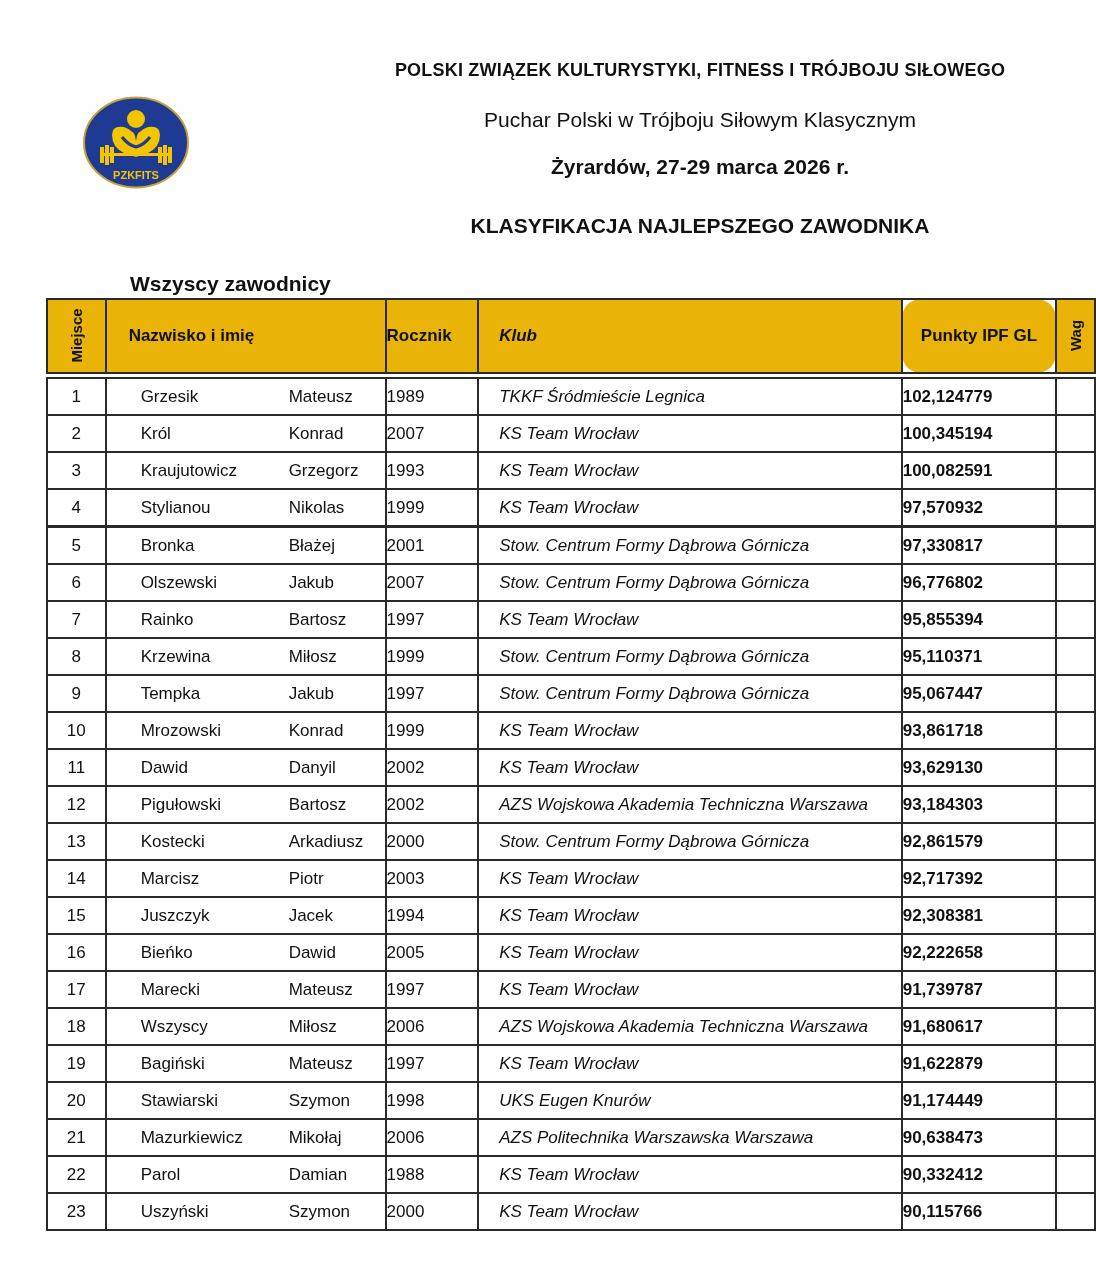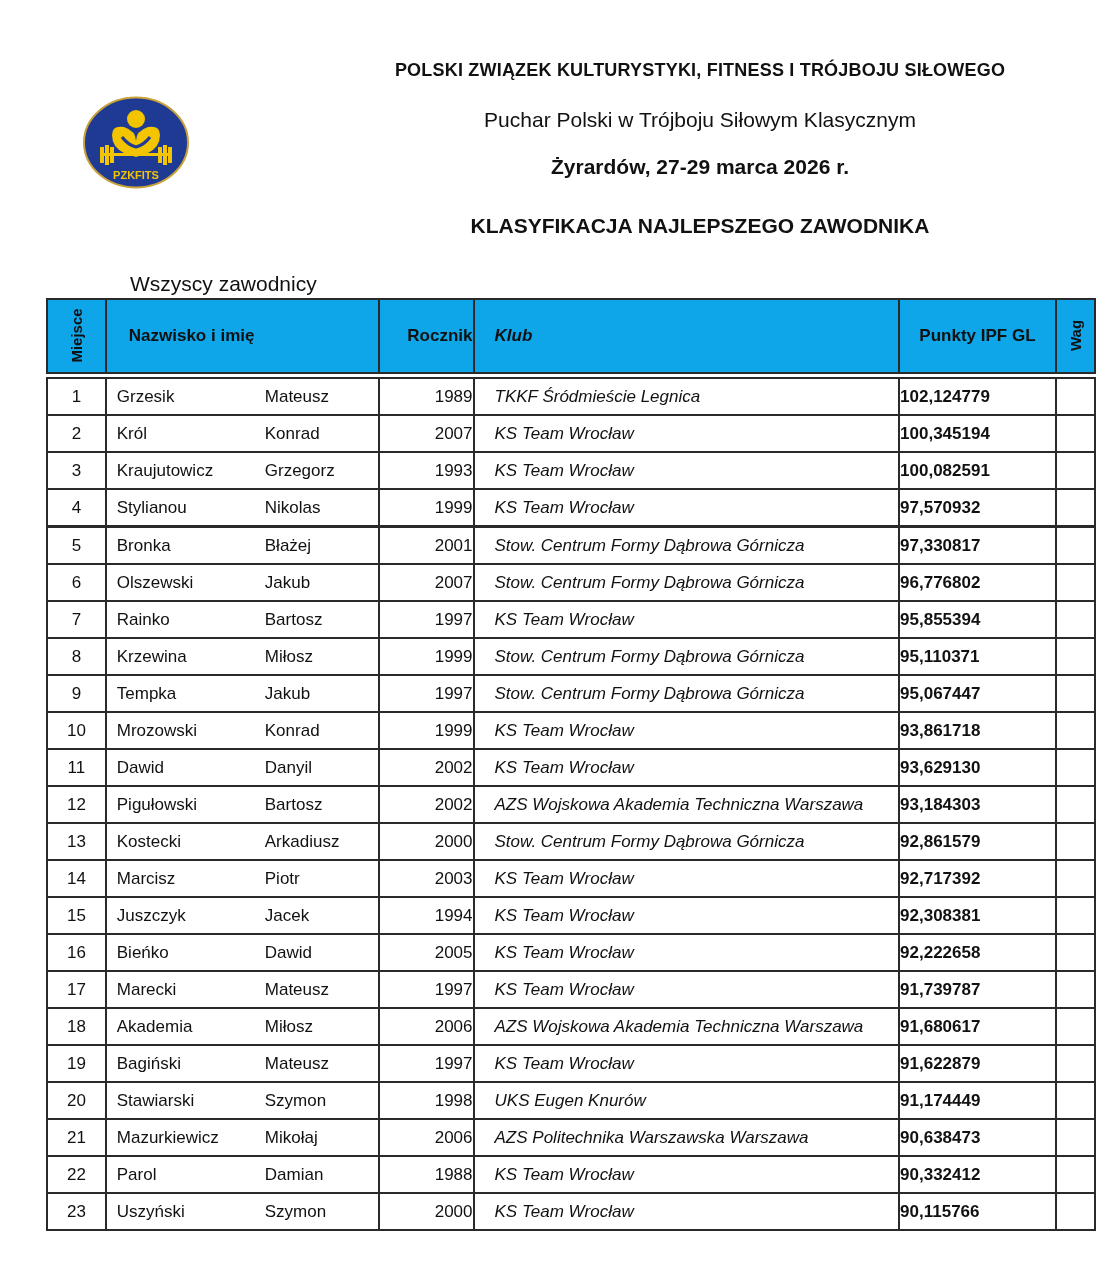--- a/index.html
+++ b/index.html
@@ -13,7 +13,7 @@
   .cup { top: 108px; font-size: 21px; }
   .place { top: 155px; font-size: 21px; font-weight: bold; }
   .klas { top: 214px; font-size: 21px; font-weight: bold; }
-  .subtitle { position: absolute; left: 130px; top: 272px; font-size: 21px; font-weight: normal; }
+  .subtitle { position: absolute; left: 130px; top: 272px; font-size: 21px; font-weight: bold; }
 
   table.tbl {
     position: absolute; left: 46px; top: 298px;

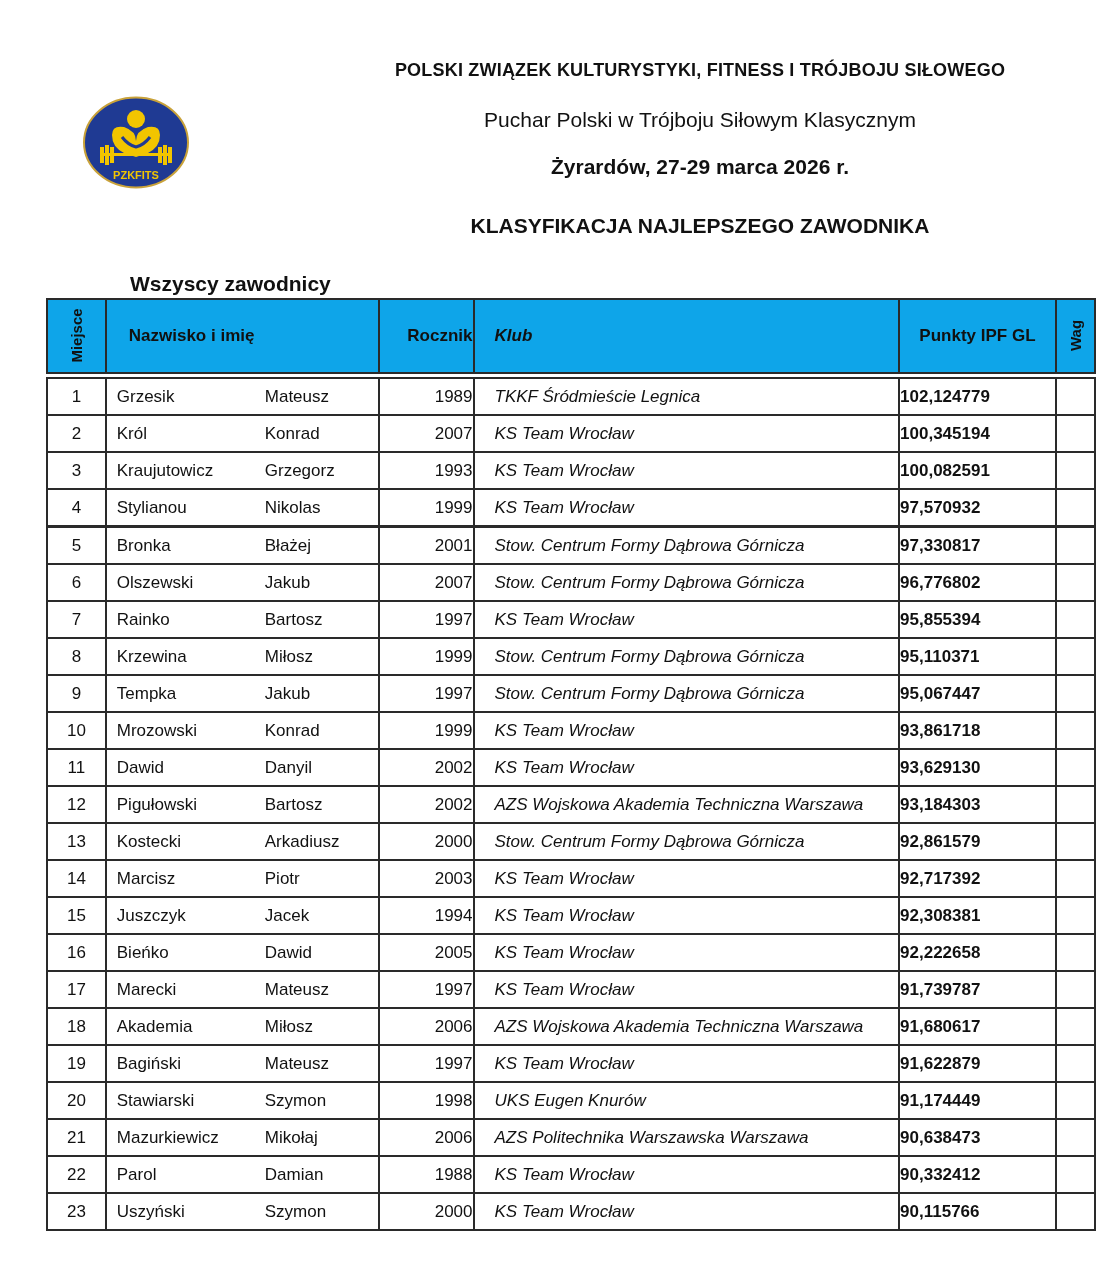--- a/index.html
+++ b/index.html
@@ -21,7 +21,7 @@
     font-size: 17px;
   }
   .tbl td, .tbl th { border: 2px solid #2a2a2a; padding: 0; overflow: hidden; white-space: nowrap; }
-  .tbl thead th { background: #0ea5e9; height: 72px; font-weight: bold; font-size: 17px; }
+  .tbl thead th { background: #eab308; height: 72px; font-weight: bold; font-size: 17px; }
   .tbl tr.spacer td { height: 3px; border-left: none; border-right: none; background: #fff; }
   .tbl tbody tr.row td { height: 35px; }
   .c-place { width: 58px; text-align: center; }

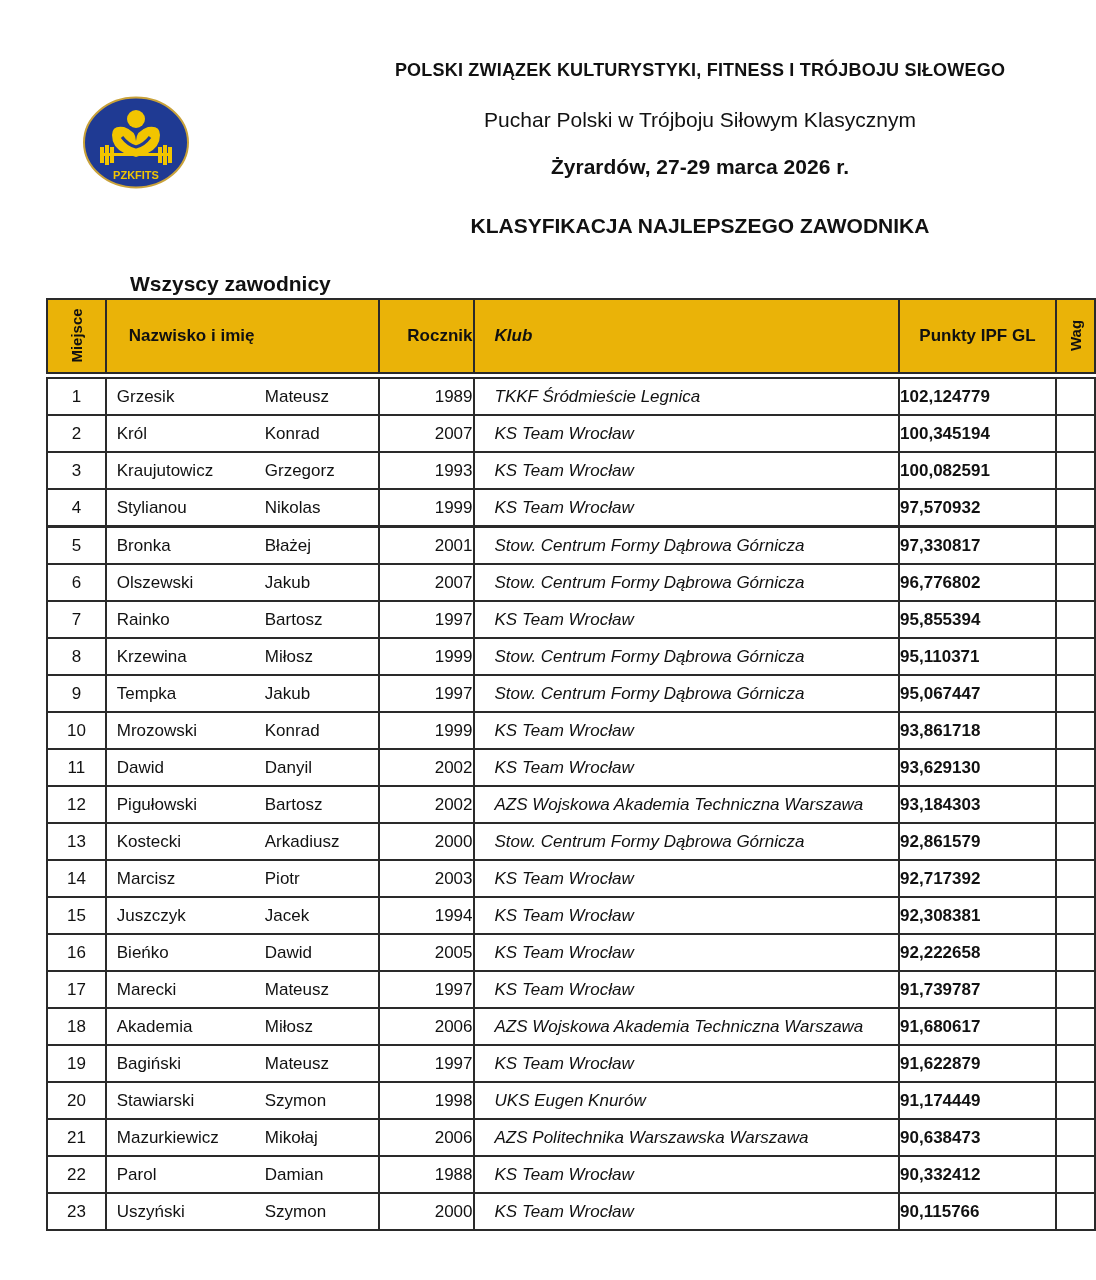--- a/index.html
+++ b/index.html
@@ -26,7 +26,7 @@
   .tbl tbody tr.row td { height: 35px; }
   .c-place { width: 58px; text-align: center; }
   .c-name { width: 268px; }
-  .c-year { width: 105px; text-align: right; }
+  .c-year { width: 105px; text-align: left; }
   .c-club { width: 420px; font-style: italic; padding-left: 20px !important; }
   .c-pts { width: 153px; text-align: left; font-weight: bold; padding-right: 20px !important; }
   .c-extra { width: 40px; }

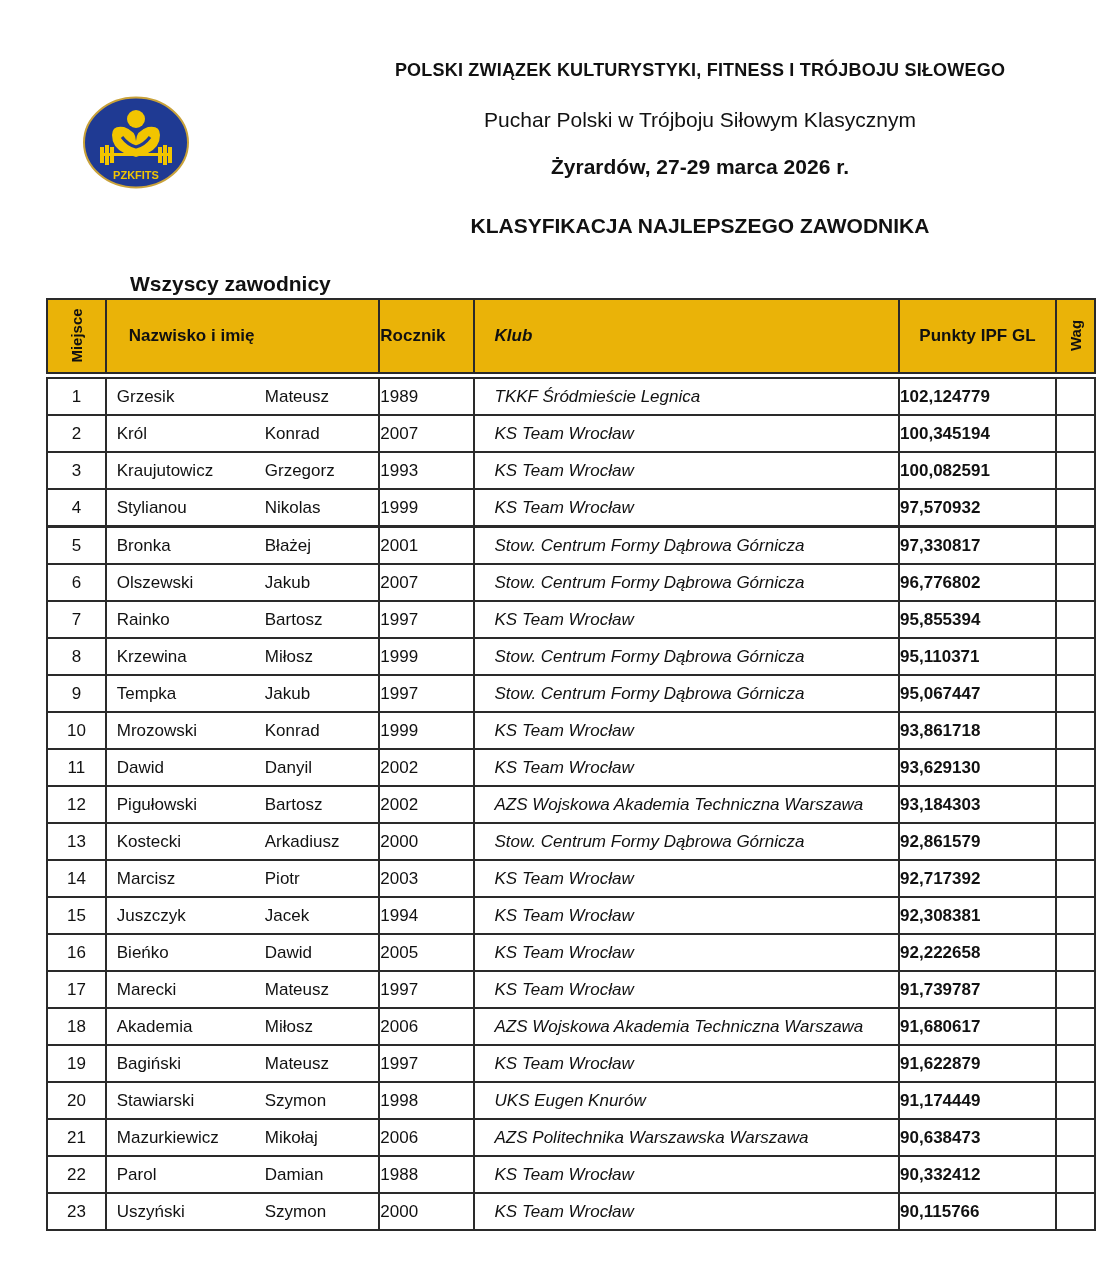--- a/index.html
+++ b/index.html
@@ -33,7 +33,7 @@
   .rot { display: inline-block; transform: rotate(-90deg); font-weight: bold; font-size: 15px; }
   th.c-name, th.c-club { text-align: left; }
   th.c-name { padding-left: 22px !important; }
-  th.c-pts { text-align: center; padding-right: 0 !important; }
+  th.c-pts { text-align: center; padding-right: 0 !important; border-radius: 19px; }
   .surname { display: inline-block; width: 148px; padding-left: 10px; }
   .firstname { display: inline-block; }
   .sep-row td { border-top-width: 3px !important; }

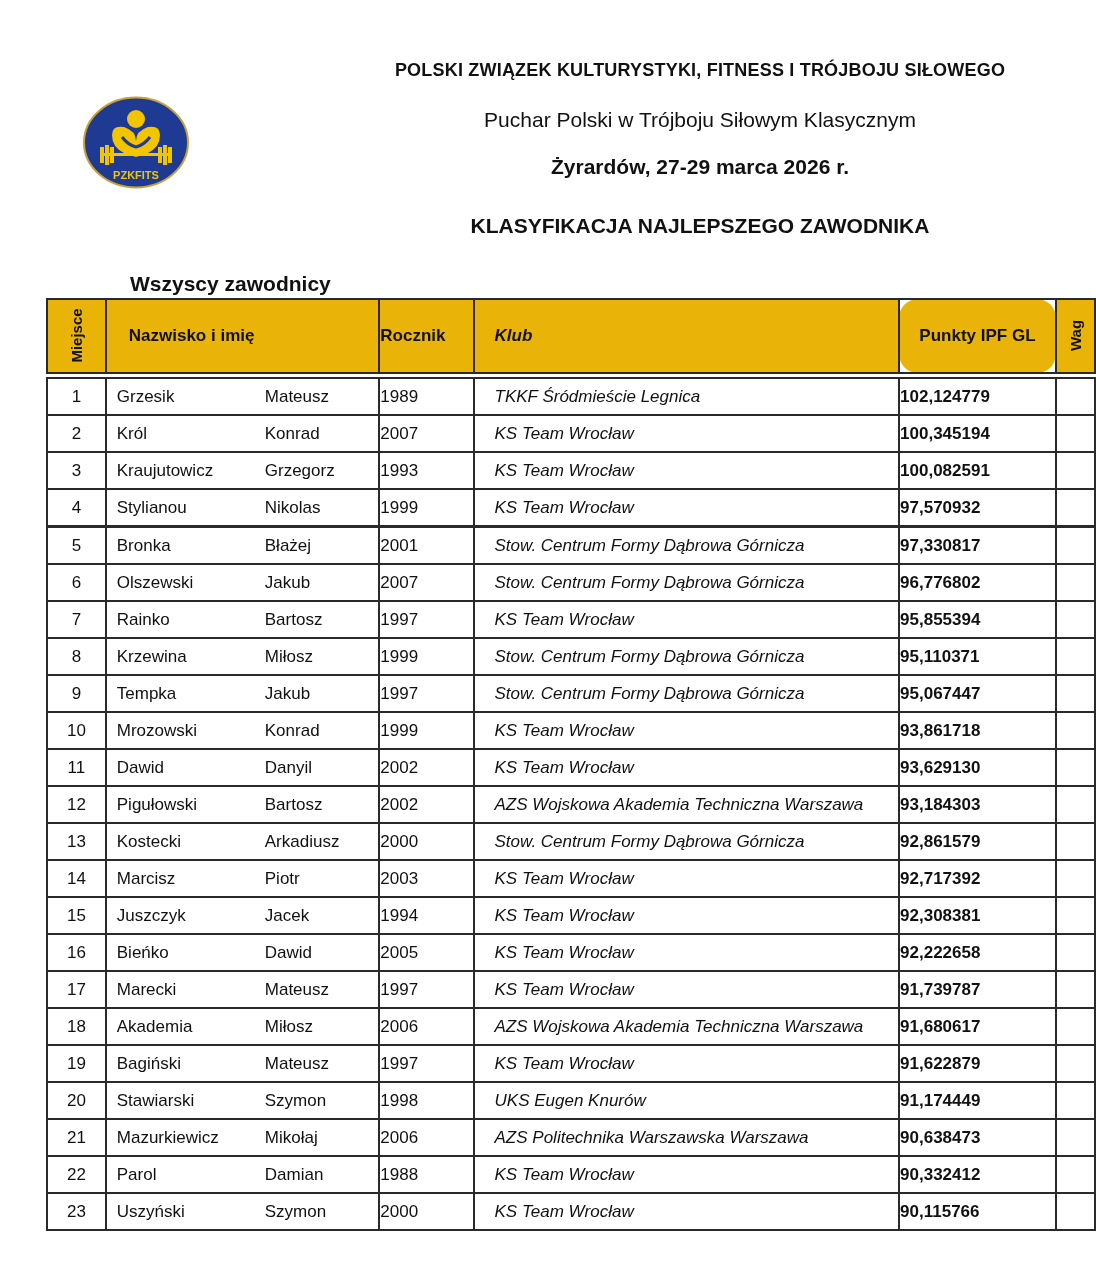--- a/index.html
+++ b/index.html
@@ -34,7 +34,7 @@
   th.c-name, th.c-club { text-align: left; }
   th.c-name { padding-left: 22px !important; }
   th.c-pts { text-align: center; padding-right: 0 !important; border-radius: 19px; }
-  .surname { display: inline-block; width: 148px; padding-left: 10px; }
+  .surname { display: inline-block; width: 148px; padding-left: 34px; }
   .firstname { display: inline-block; }
   .sep-row td { border-top-width: 3px !important; }
 </style>

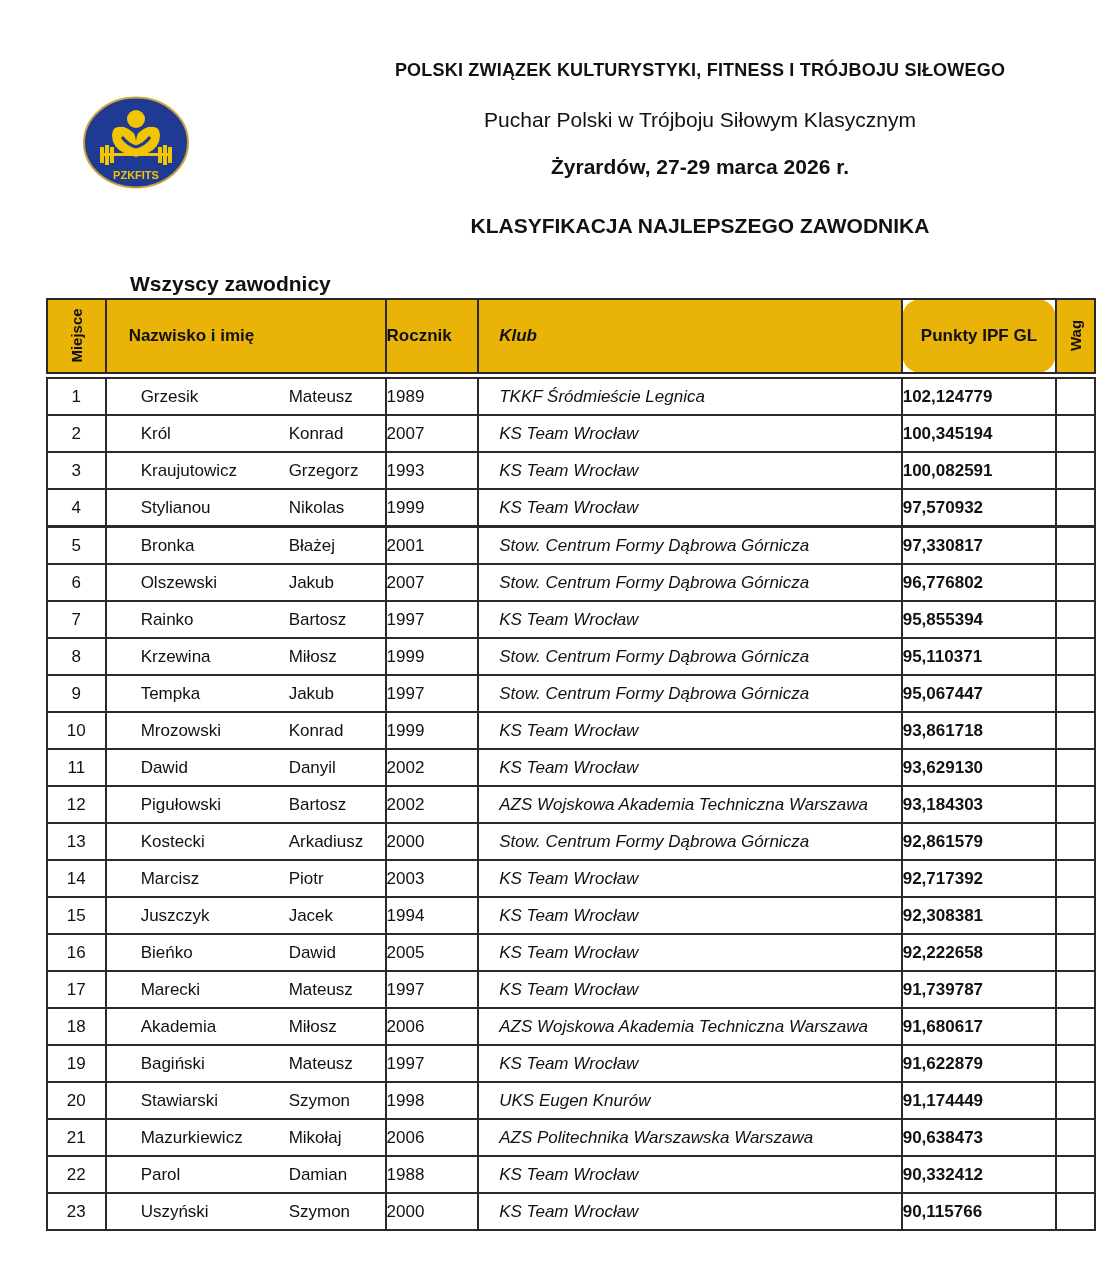--- a/index.html
+++ b/index.html
@@ -216,7 +216,7 @@
       </tr>
       <tr class="row">
         <td class="c-place">18</td>
-        <td class="c-name"><span class="surname">Akademia</span><span class="firstname">Miłosz</span></td>
+        <td class="c-name"><span class="surname">Wszyscy</span><span class="firstname">Miłosz</span></td>
         <td class="c-year">2006</td>
         <td class="c-club">AZS Wojskowa Akademia Techniczna Warszawa</td>
         <td class="c-pts">91,680617</td>

